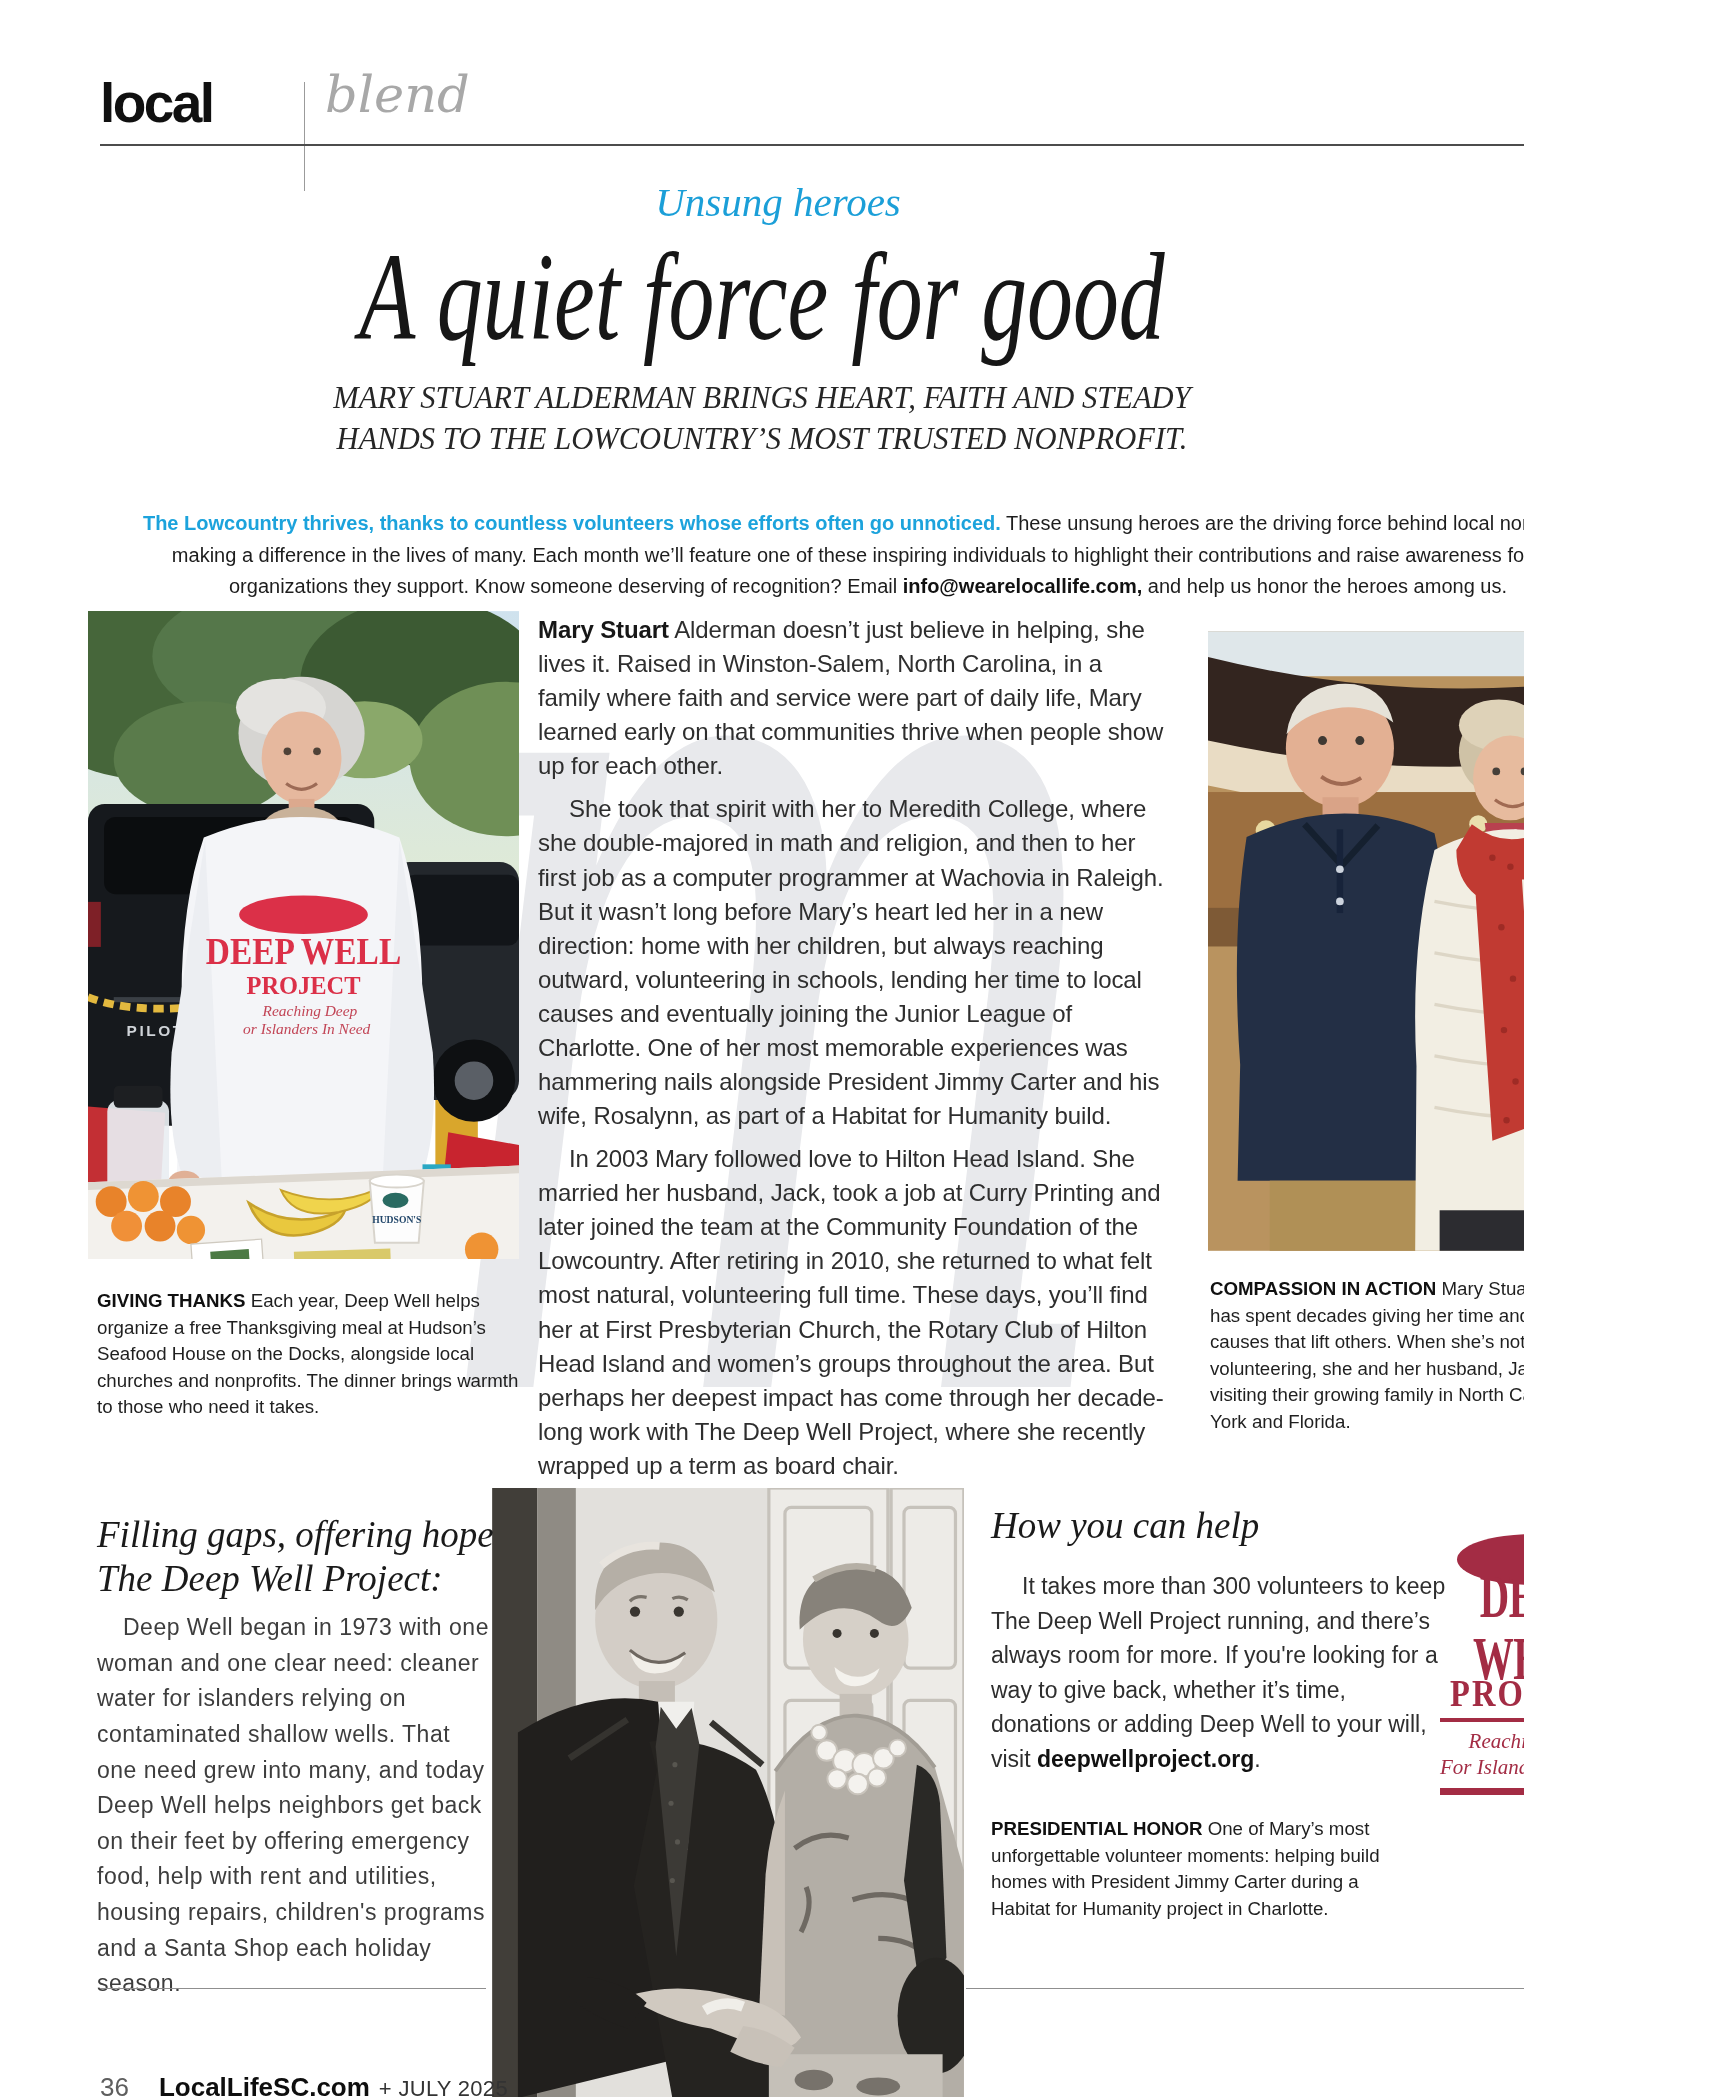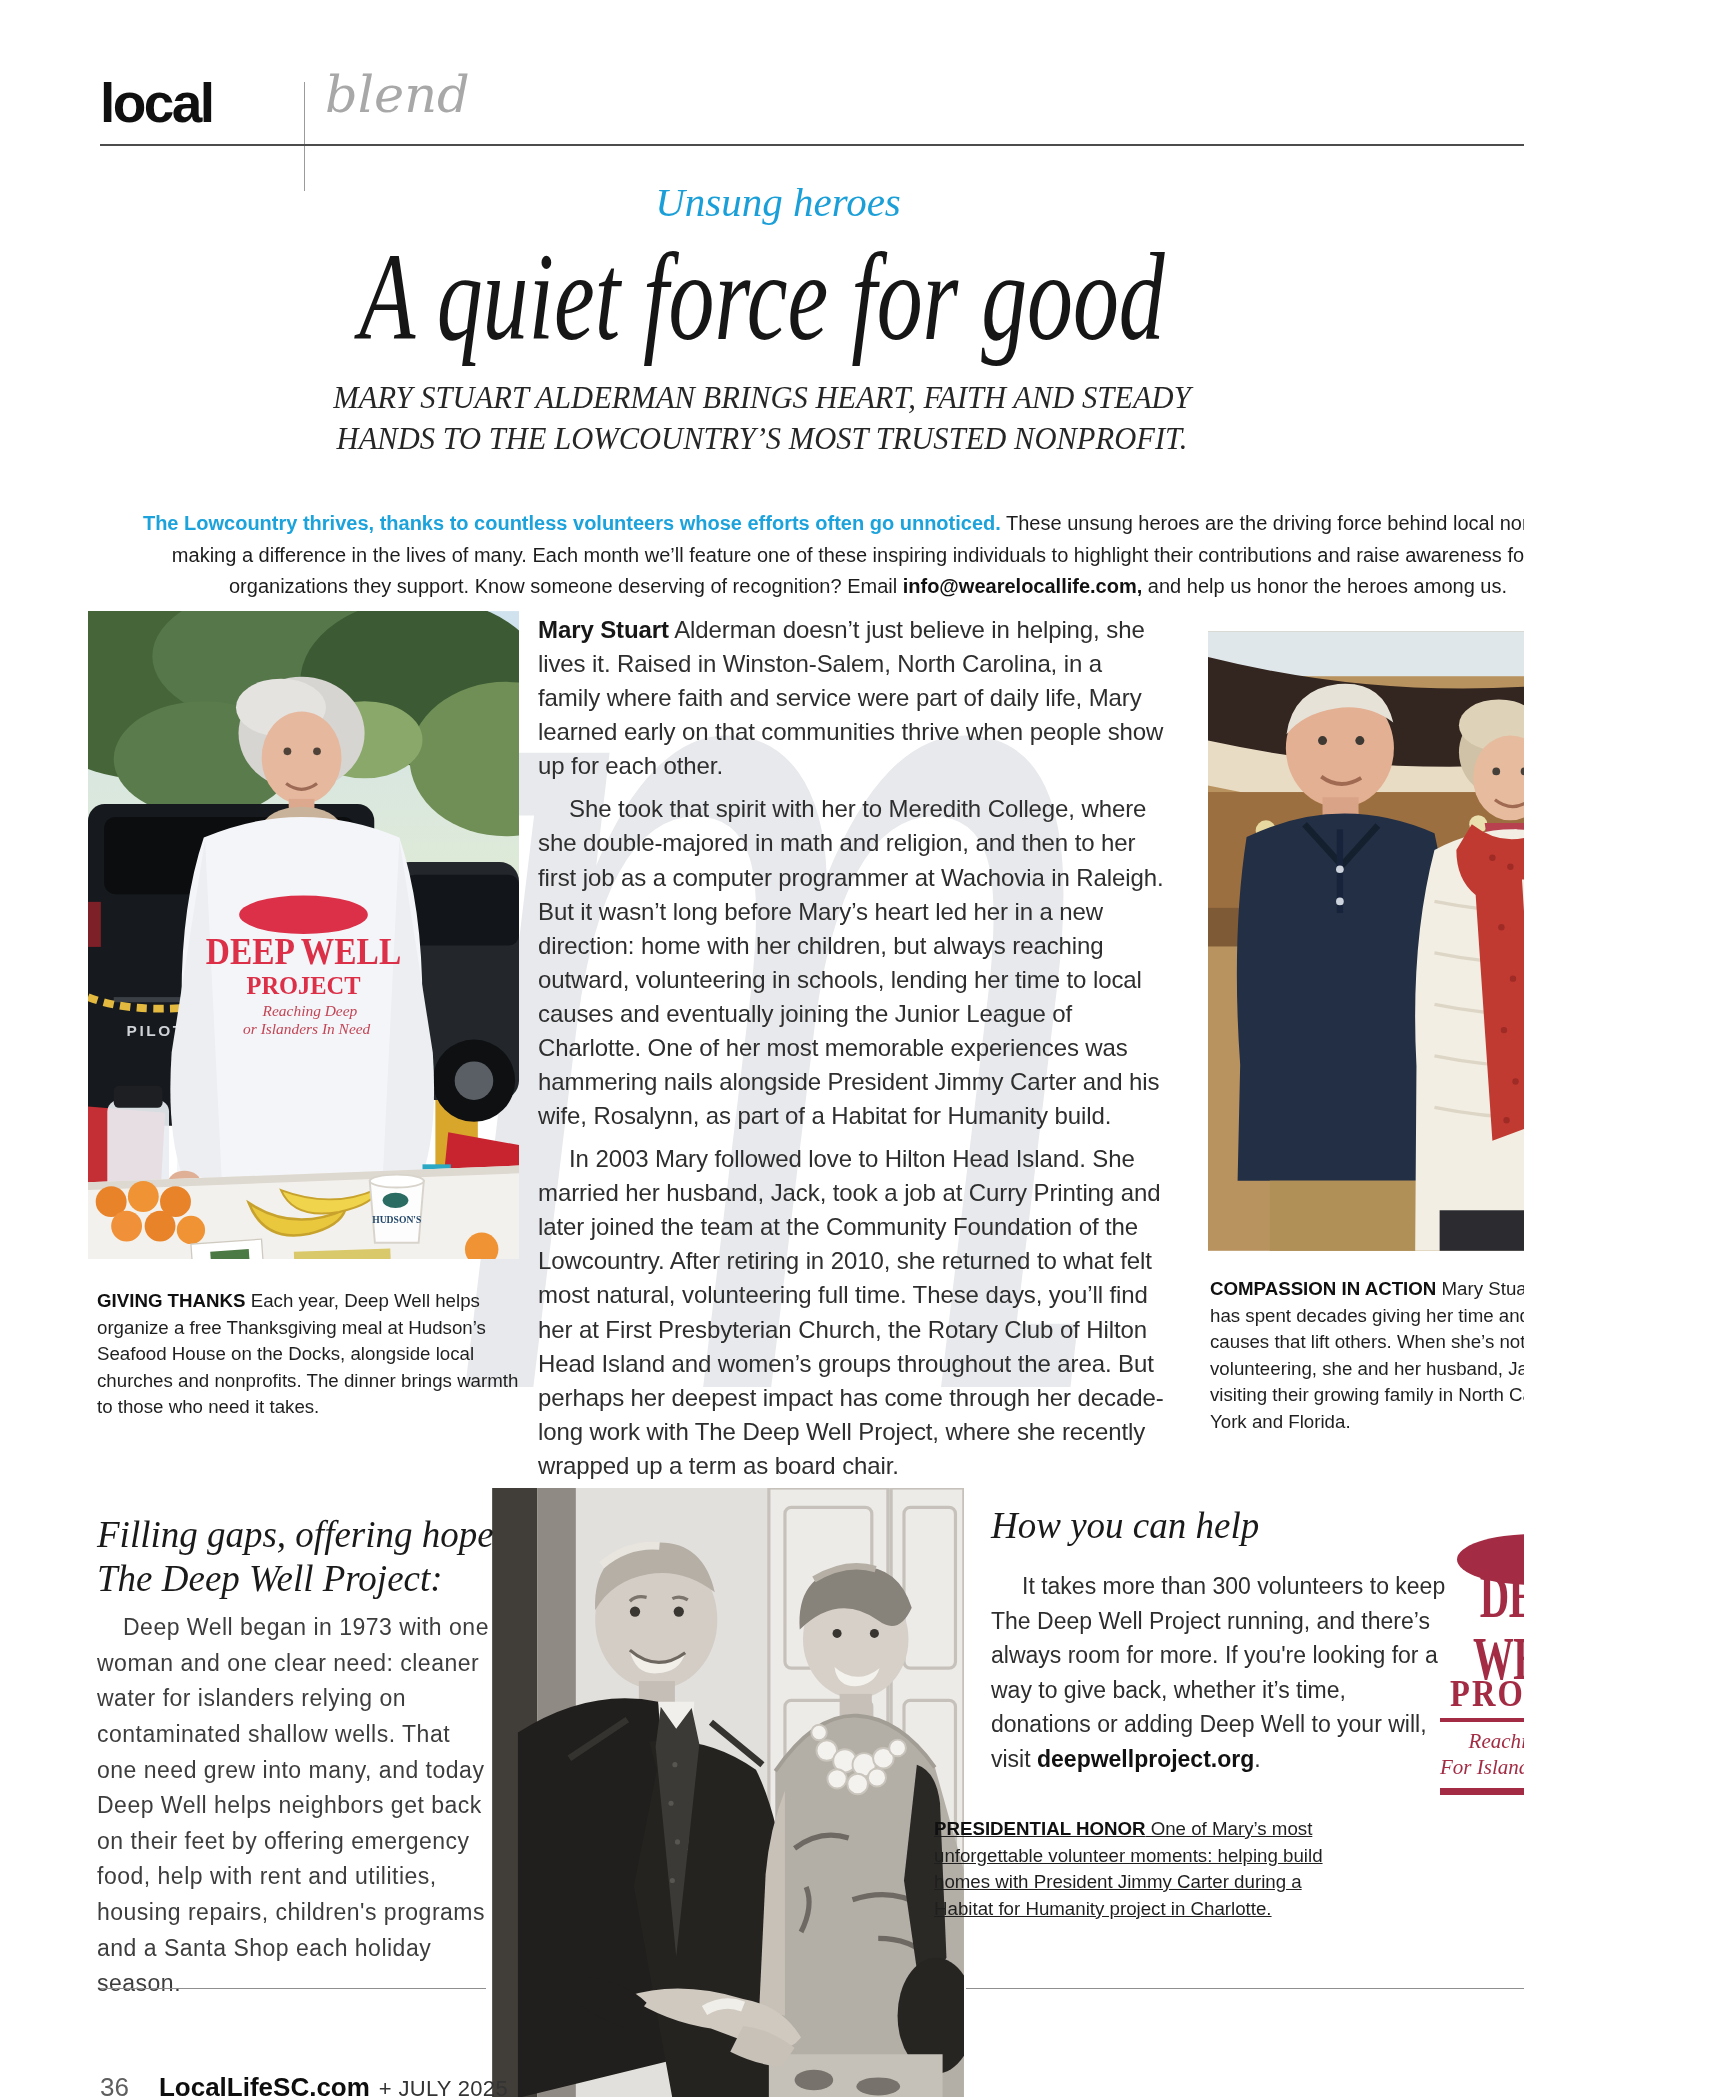--- a/index.html
+++ b/index.html
@@ -52,7 +52,7 @@
   .caption .cap-lead{font-weight:bold;color:#101010;}
   #caption-left{left:97px;top:1288px;width:423px;}
   #caption-right{left:1210px;top:1276px;width:417px;}
-  #caption-presidential{left:934px;top:1816px;width:432px;text-decoration:underline;}
+  #caption-presidential{left:991px;top:1816px;width:432px;}
 
   
   .sec-heading{position:absolute;z-index:3;font-style:italic;font-family:"Liberation Serif",serif;

